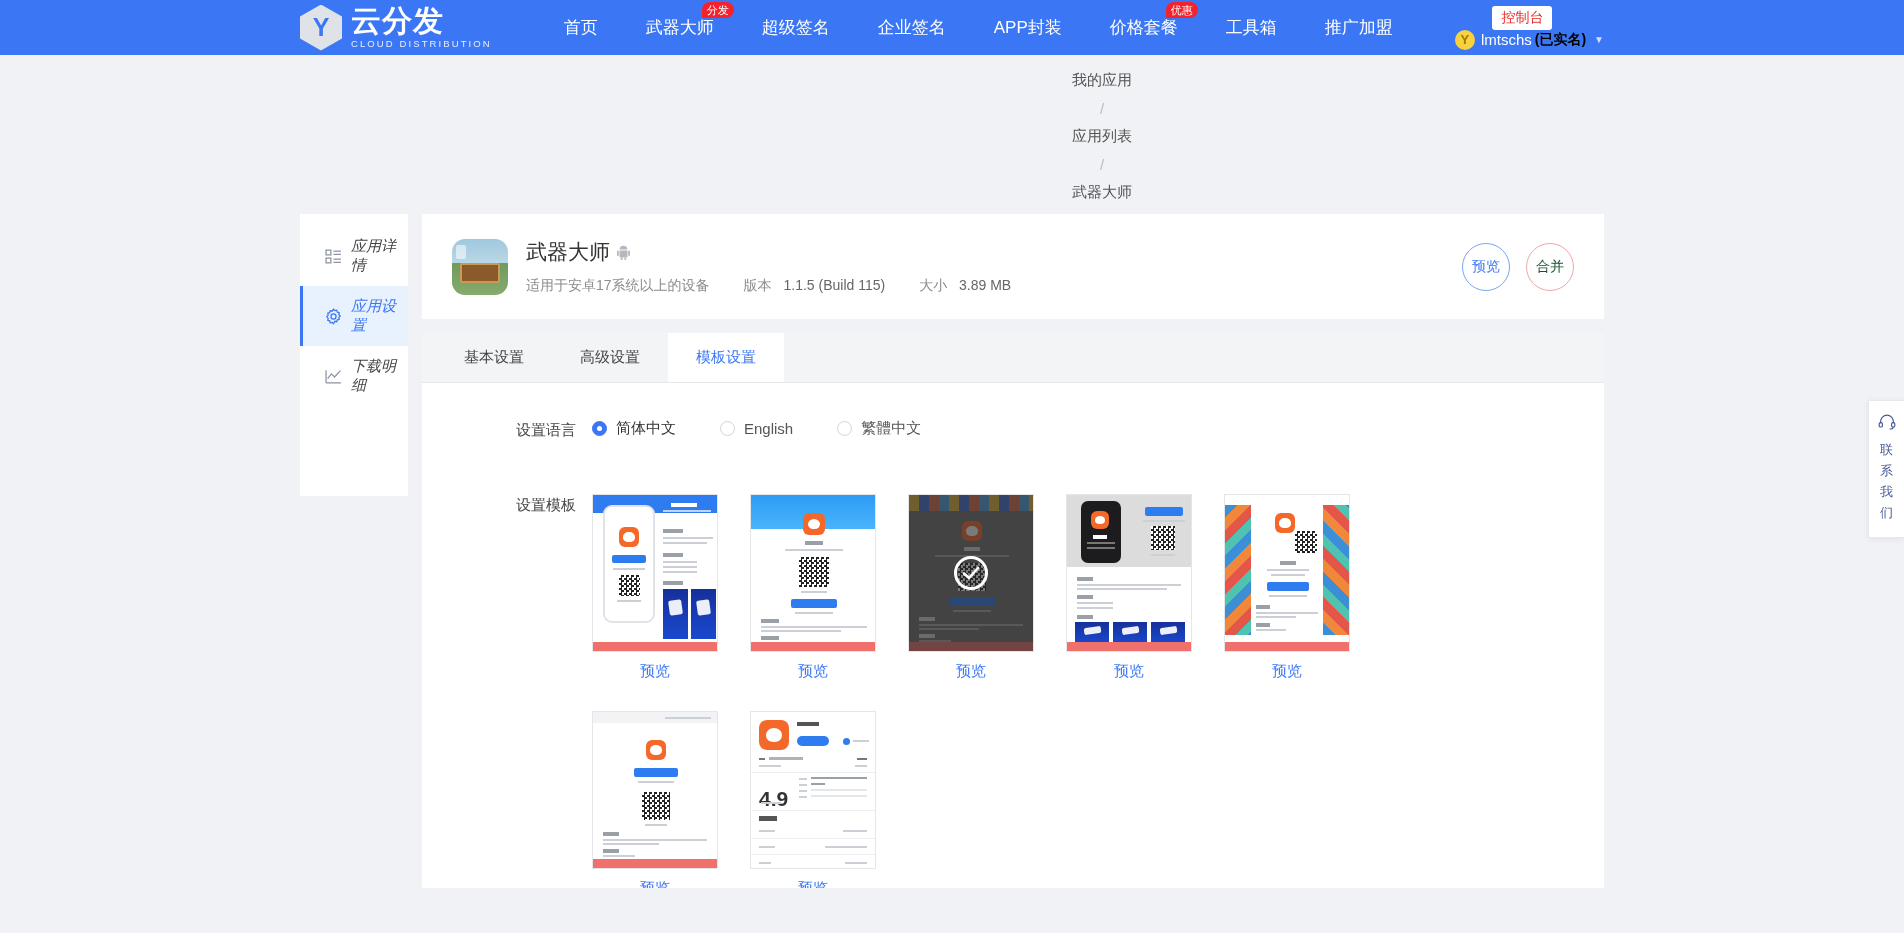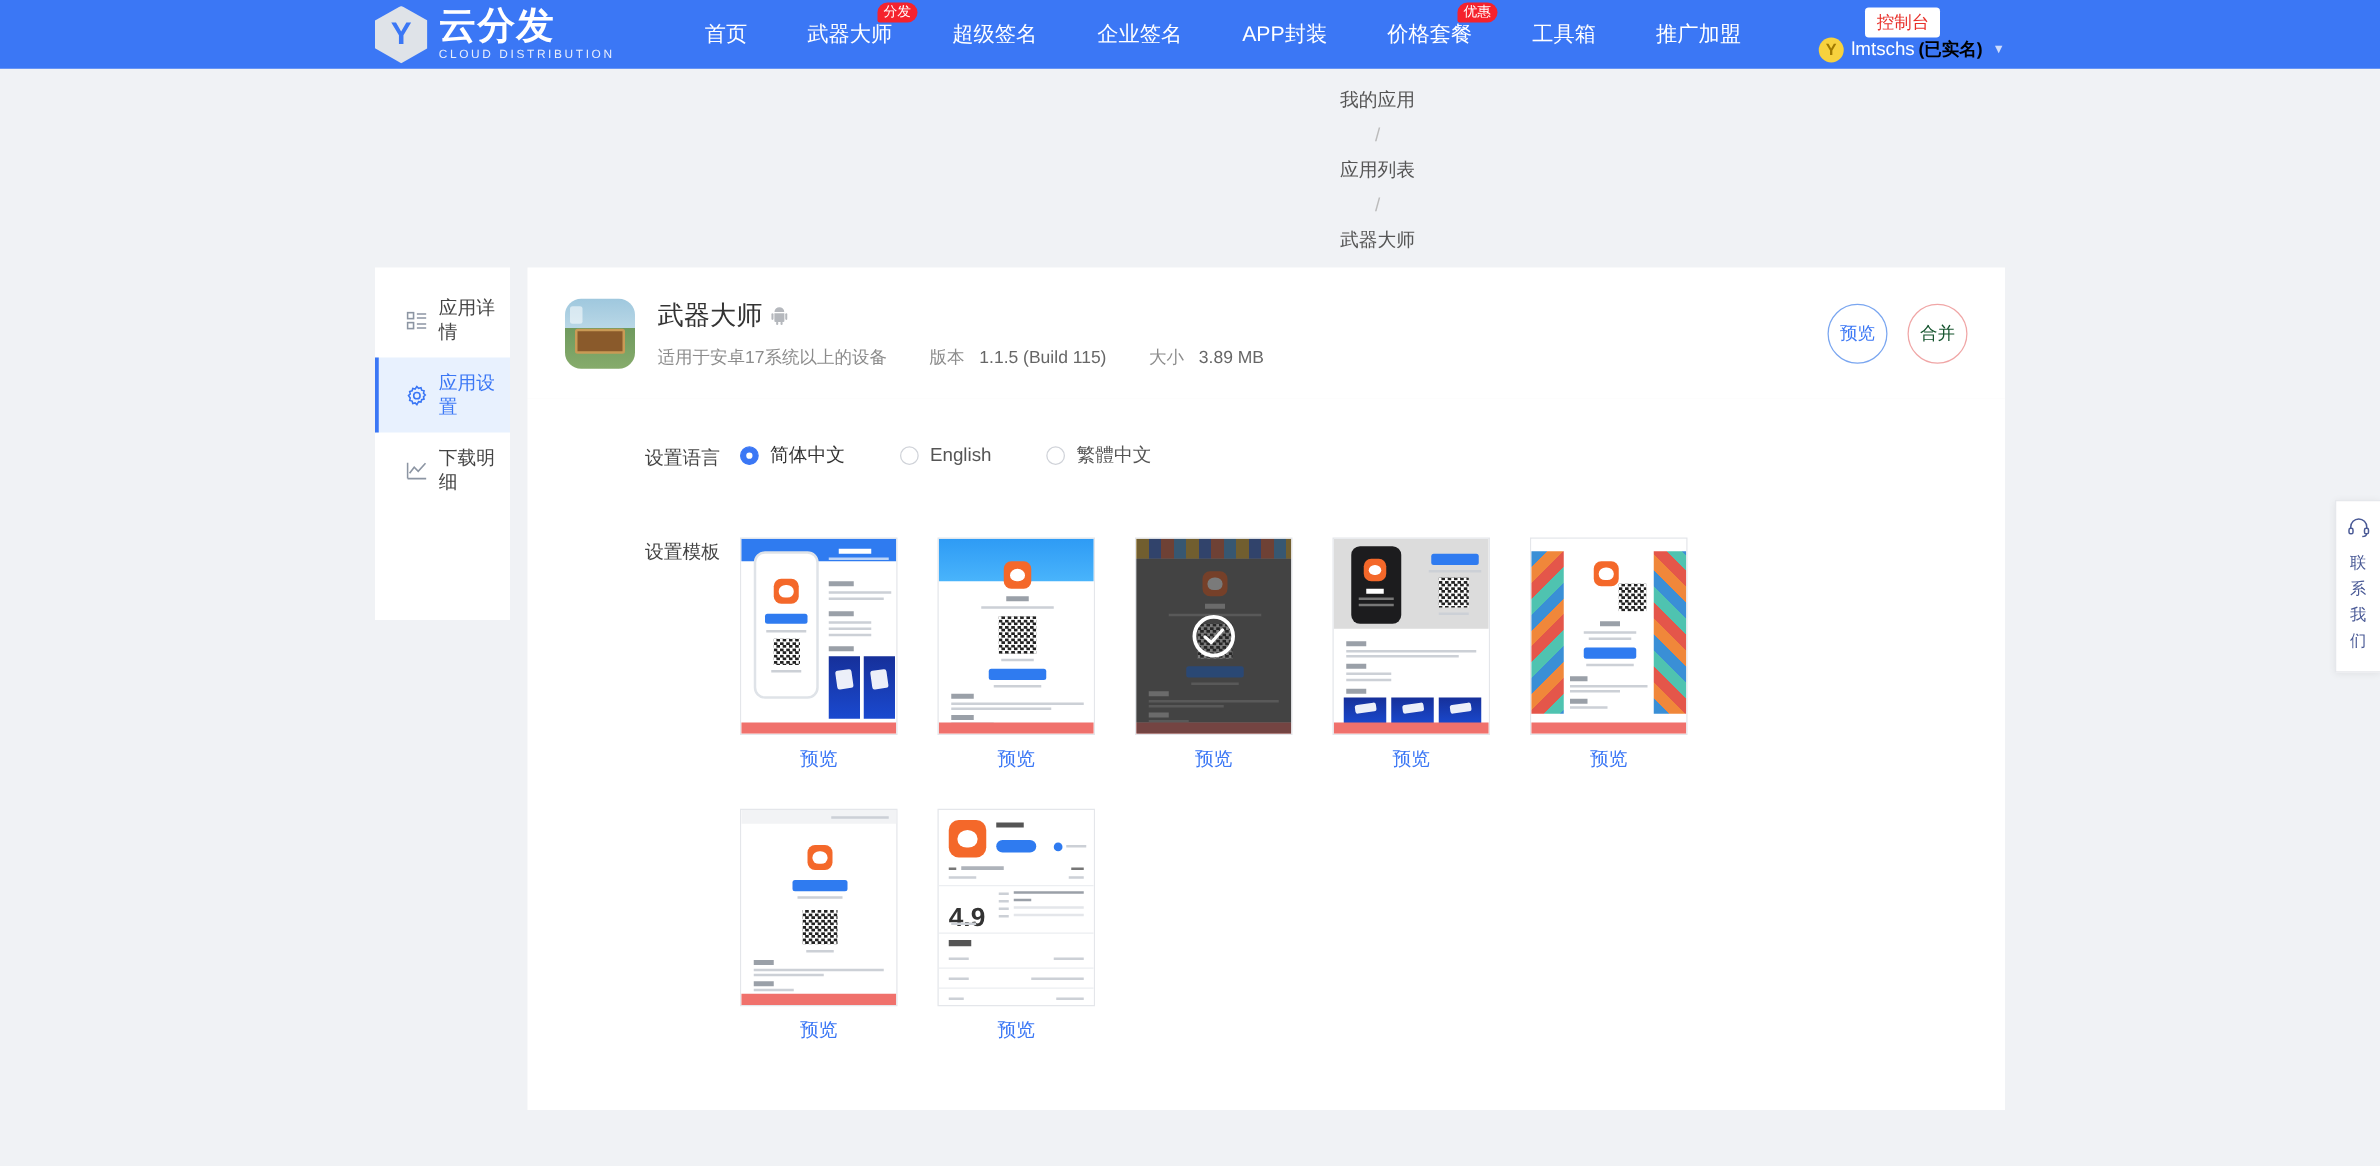--- a/index.html
+++ b/index.html
@@ -67,7 +67,7 @@
   .layout { display: flex; padding-left: 300px; padding-right: 300px; gap: 14px; align-items: flex-start; }
 
   
-  .sidebar { width: 108px; background: #fff; flex: 0 0 108px; padding: 12px 0 90px; }
+  .sidebar { width: 108px; background: #fff; flex: 0 0 108px; padding: 12px 0 90px; font-style: italic; }
   .side-item {
     display: flex; align-items: center; gap: 9px;
     height: 60px; padding-left: 22px; font-size: 15px; color: #444;

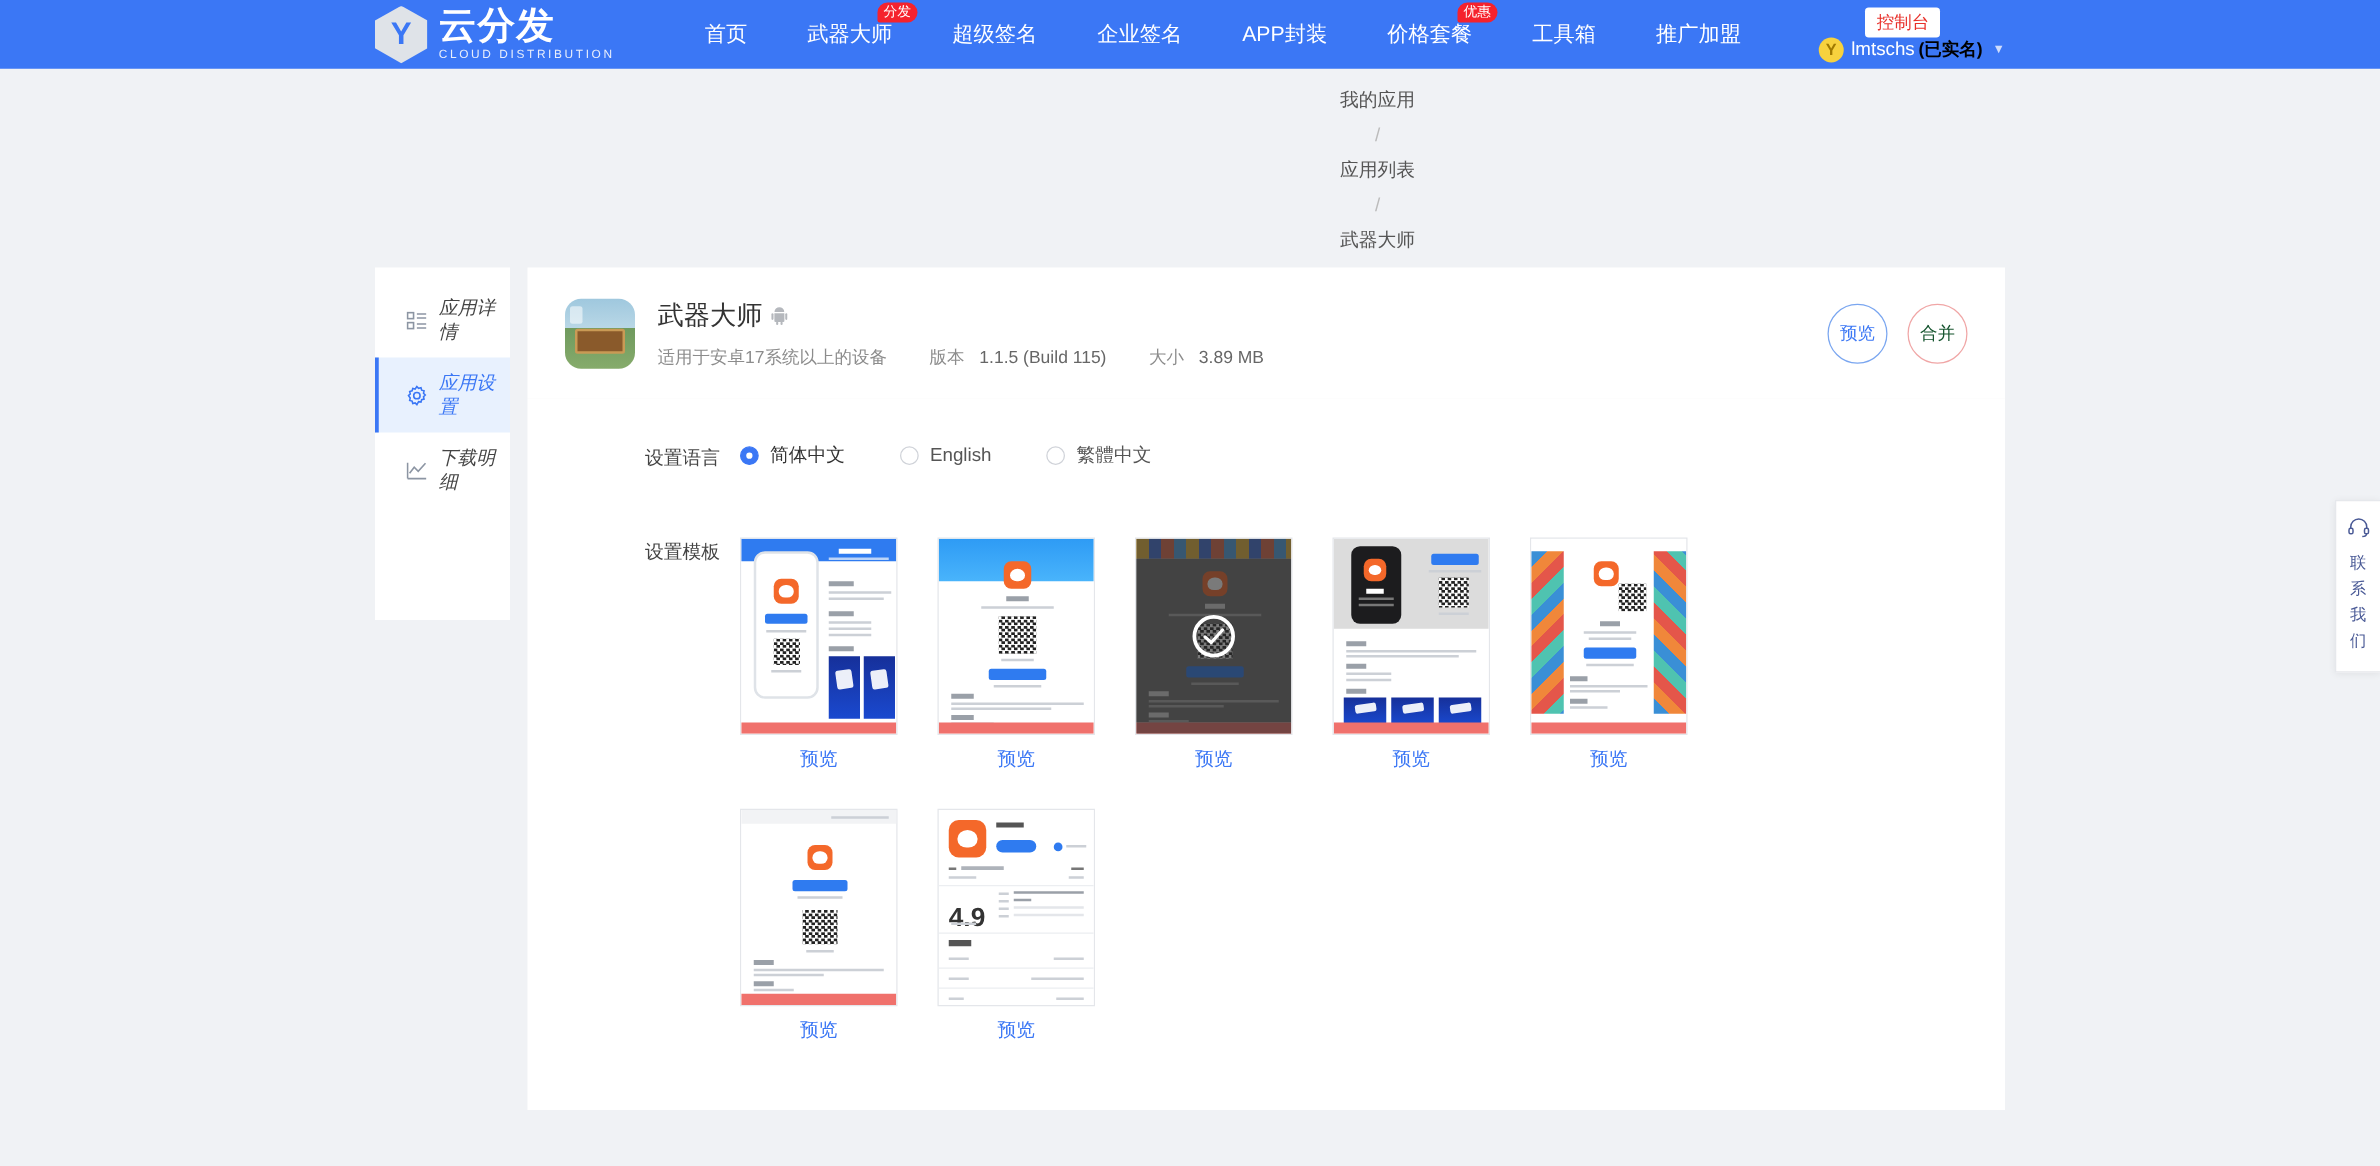--- a/index.html
+++ b/index.html
@@ -336,6 +336,11 @@
       </div>
     </div>
 
+    <div class="tabs-wrap">
+      <div class="tab">基本设置</div>
+      <div class="tab">高级设置</div>
+      <div class="tab active">模板设置</div>
+    </div>
 
     <div class="panel">
 

